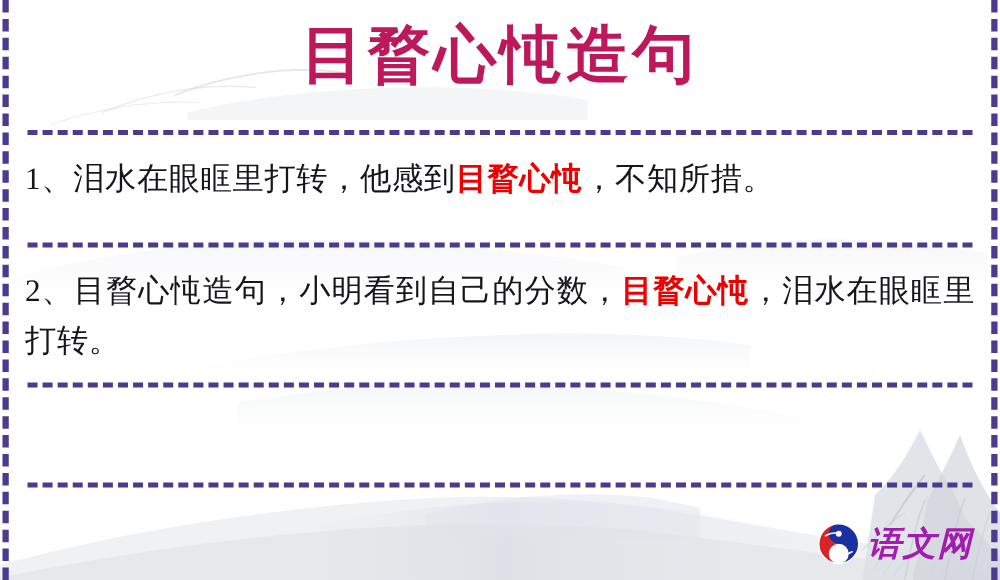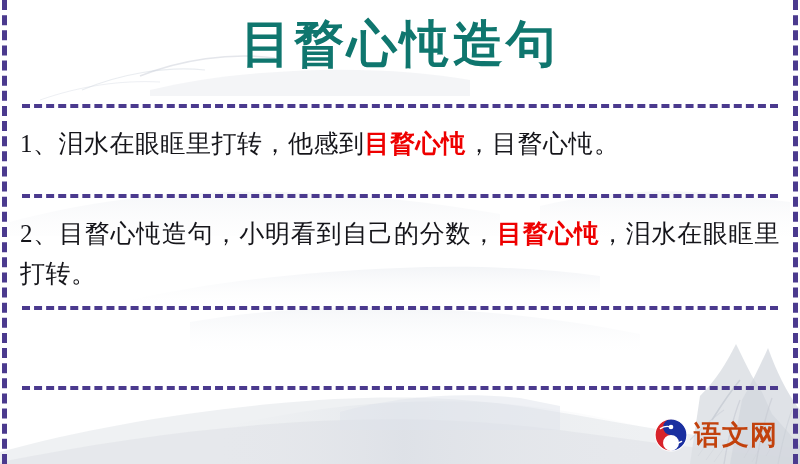--- a/index.html
+++ b/index.html
@@ -59,7 +59,7 @@
     font-family: "Liberation Serif", "DejaVu Serif", serif;
     font-size: 50px;
     font-weight: bold;
-    color: #0f766e;
+    color: #be185d;
     letter-spacing: 3px;
     line-height: 1.15;
   }

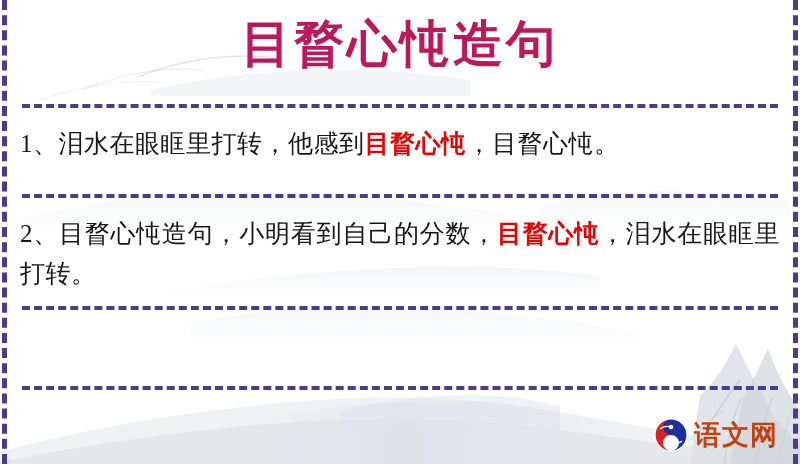--- a/index.html
+++ b/index.html
@@ -198,7 +198,7 @@
   <div class="sep sep-4"></div>
 
   <div class="sentence s1">
-    <span>1、</span><span>泪水在眼眶里打转，他感到</span><span class="idiom">目瞀心忳</span><span>，目瞀心忳。</span>
+    <span>1、</span><span>泪水在眼眶里打转，他感到</span><span class="idiom">目瞀心忳</span><span>，不知所措。</span>
   </div>
 
   <div class="sentence s2">

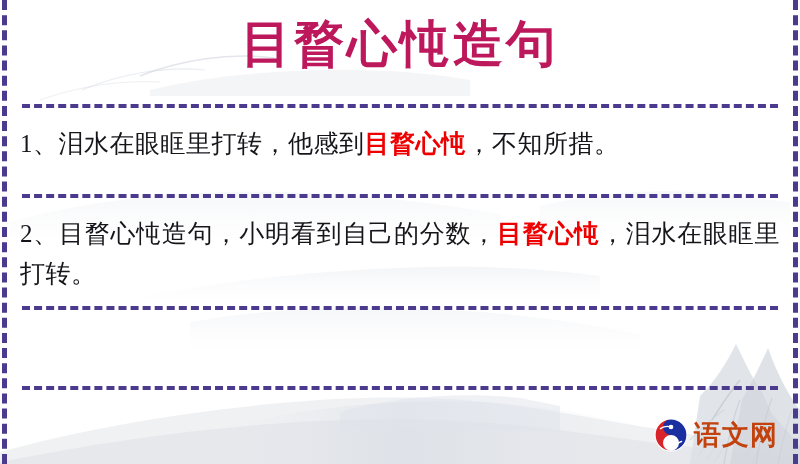--- a/index.html
+++ b/index.html
@@ -122,9 +122,10 @@
     font-family: "Liberation Serif", "DejaVu Serif", serif;
     font-size: 27px;
     font-weight: bold;
-    color: #c2410c;
+    color: #a21caf;
     letter-spacing: 1px;
     line-height: 1;
+    font-style: italic;
   }
 </style>
 </head>

